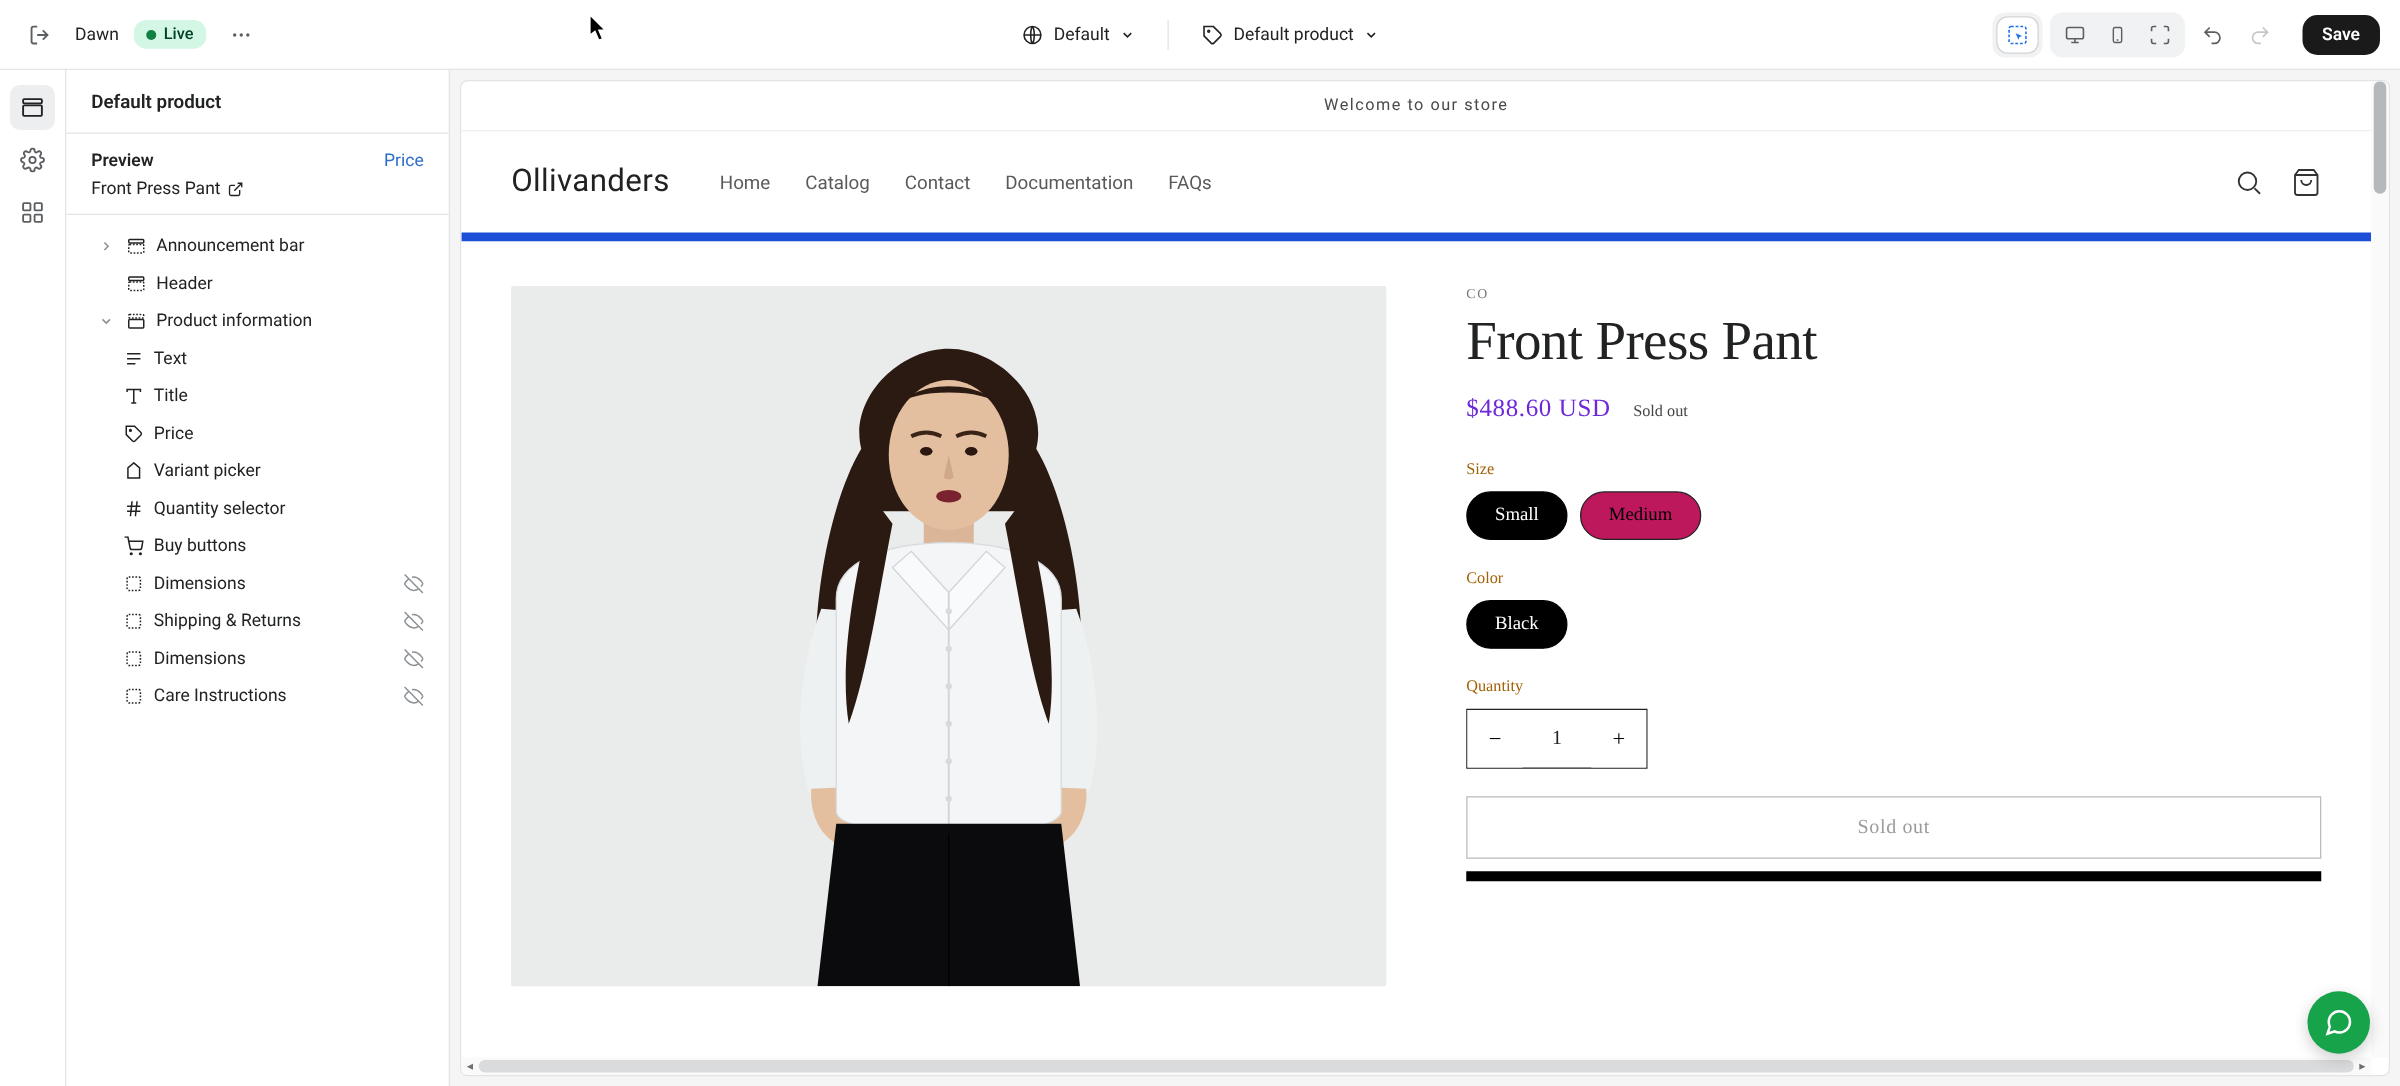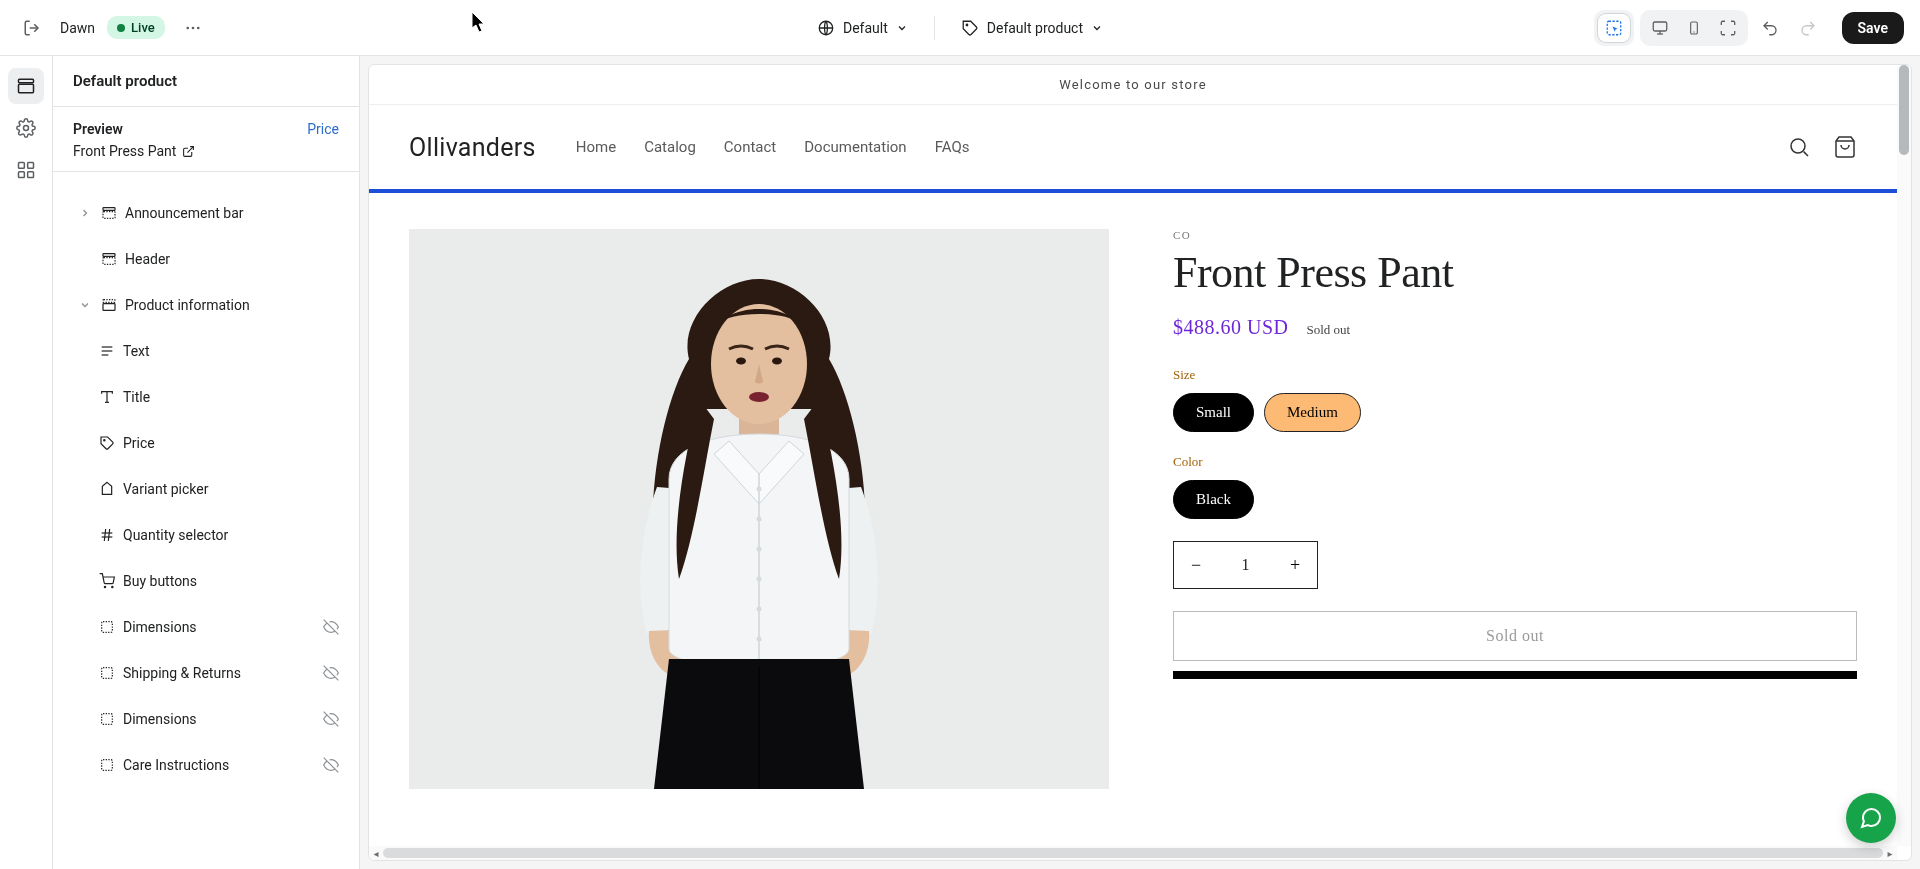--- a/index.html
+++ b/index.html
@@ -65,7 +65,7 @@
 
   
   .announce { height:40px; display:flex; align-items:center; justify-content:center; font-size:13px; letter-spacing:1.2px; color:#4a4a4a; border-bottom:1px solid #eee; }
-  .store-header { display:flex; align-items:center; padding:0 40px; height:88px; border-bottom:4px solid #1d4ed8; gap:40px; }
+  .store-header { display:flex; align-items:center; padding:0 40px; height:88px; border-bottom:7px solid #1d4ed8; gap:40px; }
   .store-logo { font-size:25px; font-weight:400; color:#222; letter-spacing:0.3px; }
   .store-nav { display:flex; gap:28px; }
   .store-nav a { color:#5a5a5a; text-decoration:none; font-size:15px; }

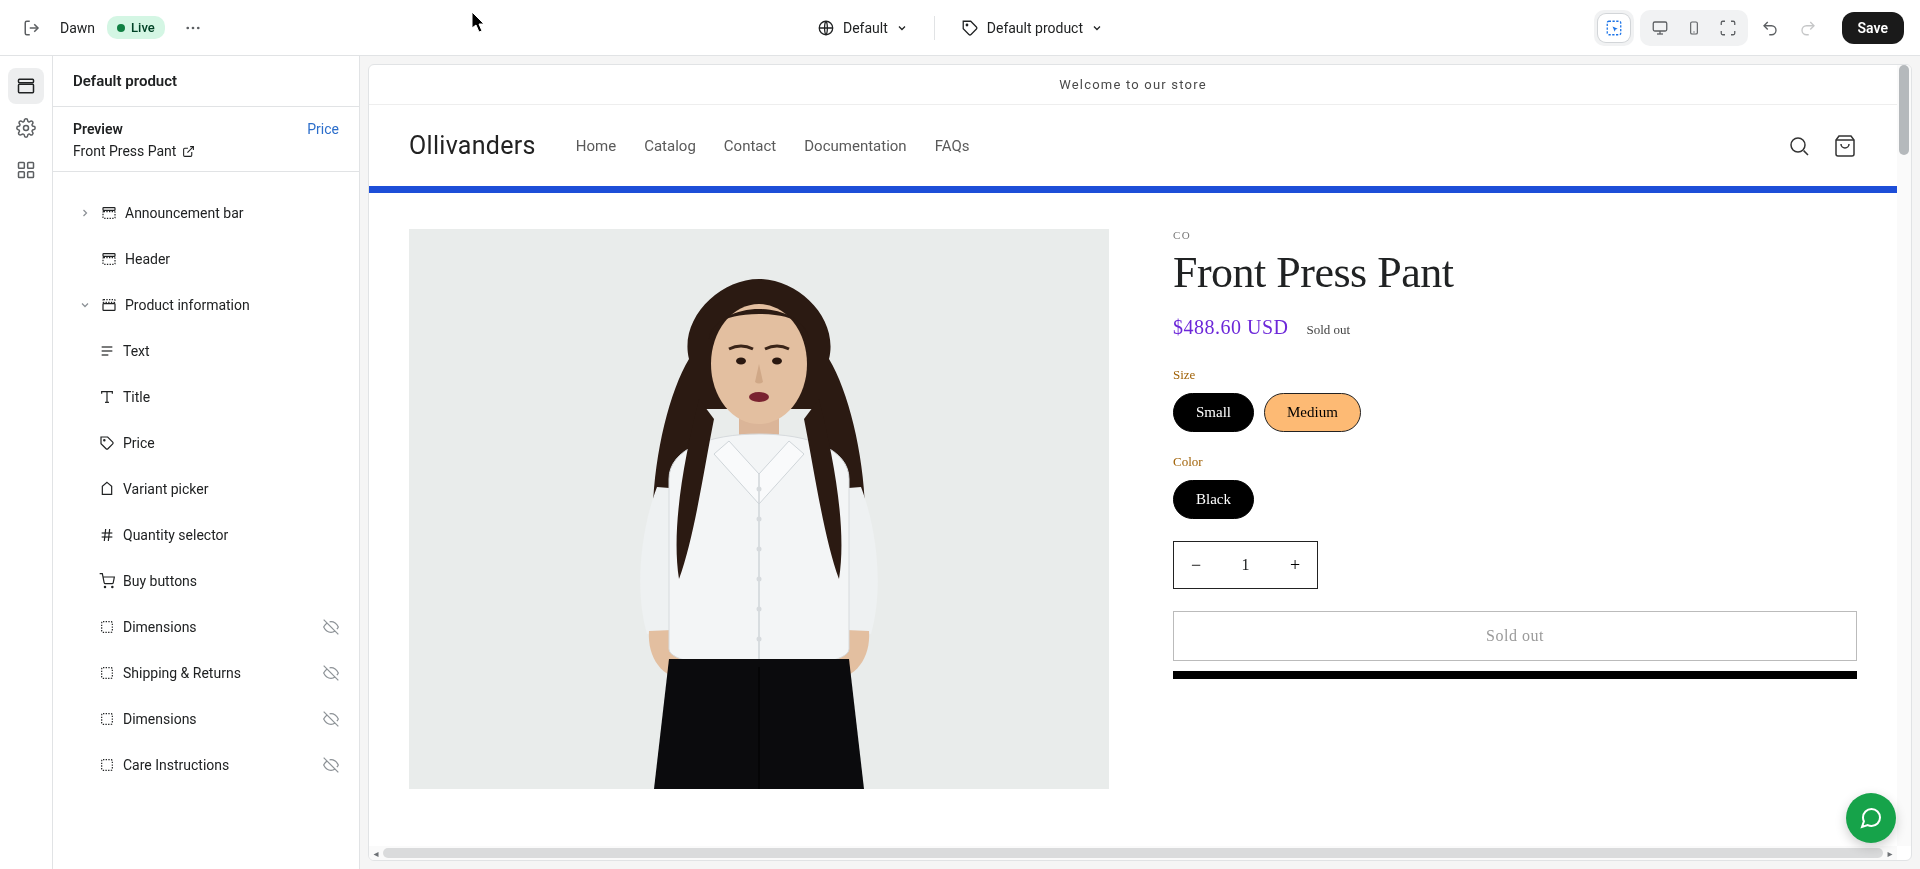--- a/index.html
+++ b/index.html
@@ -48,7 +48,7 @@
   .sections { flex:1; overflow-y:auto; padding:10px 8px 20px; position:relative; }
   .sections::-webkit-scrollbar { width:14px; }
   .sections::-webkit-scrollbar-thumb { background:#b5b9bc; border:4px solid #fff; border-radius:10px; }
-  .section-row { display:flex; align-items:center; gap:8px; padding:7px 6px 7px 16px; border-radius:6px; cursor:pointer; font-size:14px; color:#202223; position:relative;margin-top:16px; }
+  .section-row { display:flex; align-items:center; gap:8px; padding:7px 6px 7px 16px; border-radius:6px; cursor:pointer; font-size:14px; color:#202223; position:relative; }
   .section-row .chev { width:16px; display:inline-flex; justify-content:center; color:#8c9196; }
   .block-row { padding-left:38px; }
   .group-label { font-weight:600; font-size:13px; color:var(--text); padding:14px 16px 6px; }

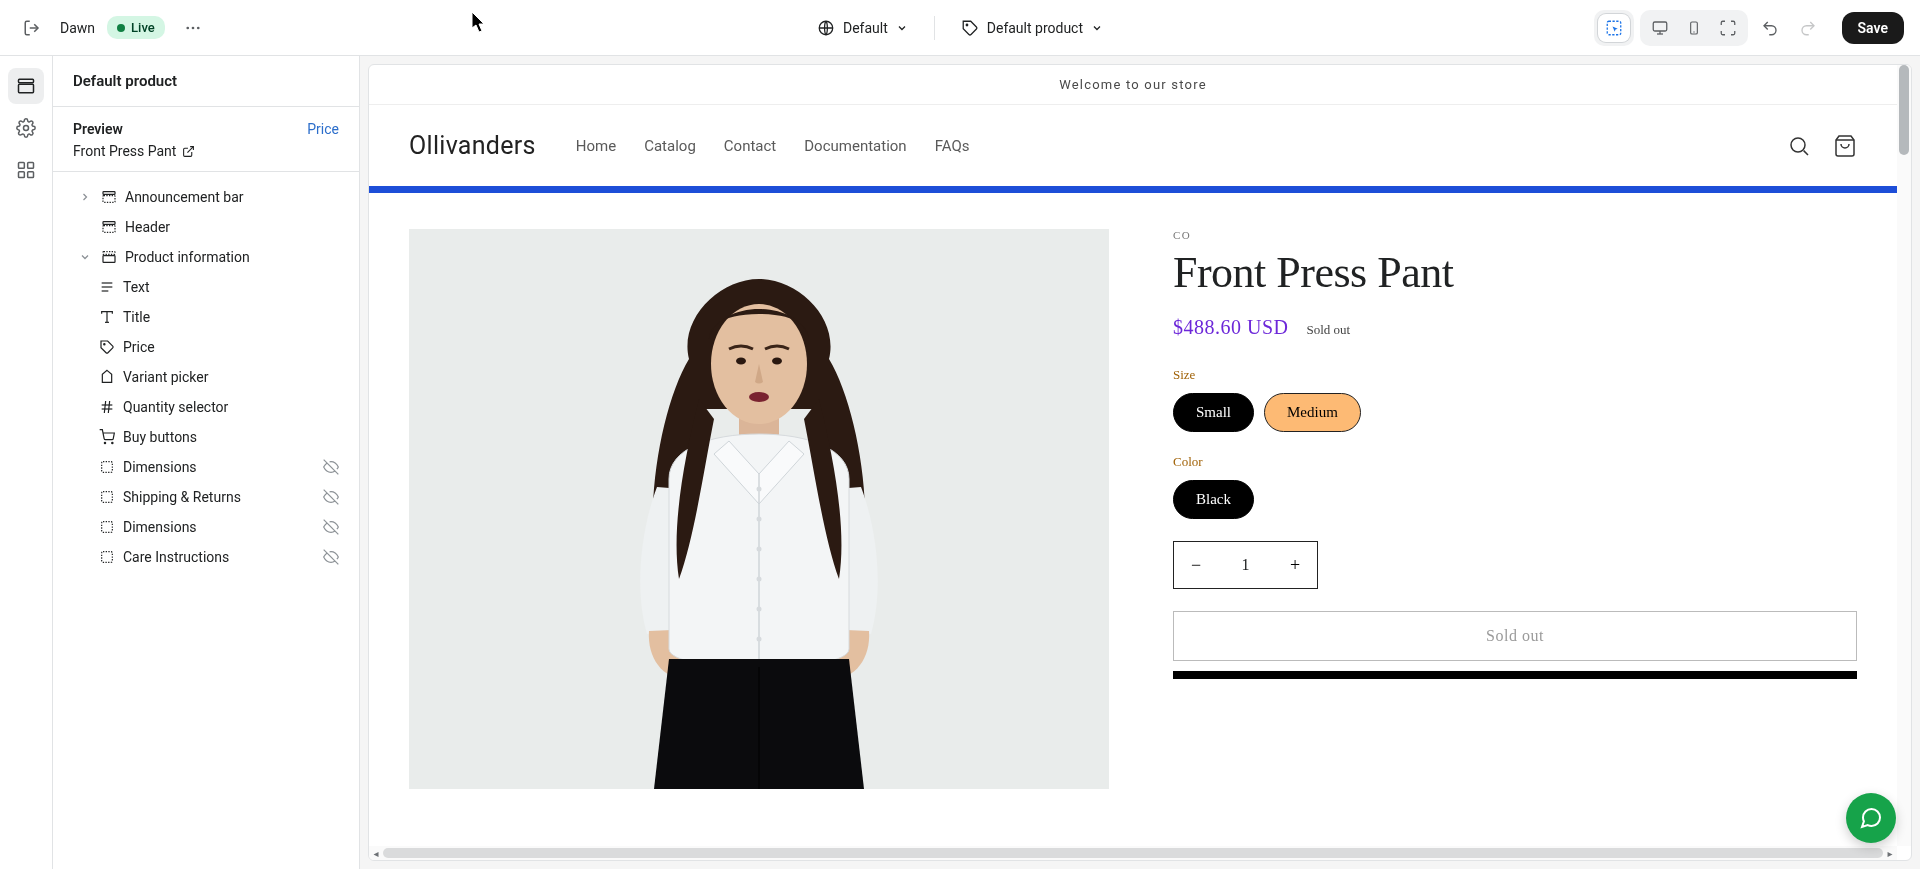--- a/index.html
+++ b/index.html
@@ -82,7 +82,7 @@
   .soldout-tag { font-size:13px; color:#444; }
   .opt-label { font-size:13px; color:#a16207; margin-bottom:10px; }
   .variant-row { display:flex; gap:10px; margin-bottom:22px; }
-  .pill { padding:10px 22px; border-radius:24px; border:1px solid #222; background:#fdba74; font-size:15px; }
+  .pill { padding:10px 22px; border-radius:24px; border:1px solid #222; background:#be185d; font-size:15px; }
   .pill.selected { background:#000; color:#fff; border-color:#000; }
   .qty { display:flex; width:145px; border:1px solid #222; margin-bottom:22px; }
   .qty button { flex:0 0 44px; height:46px; border:none; background:#fff; font-size:18px; }

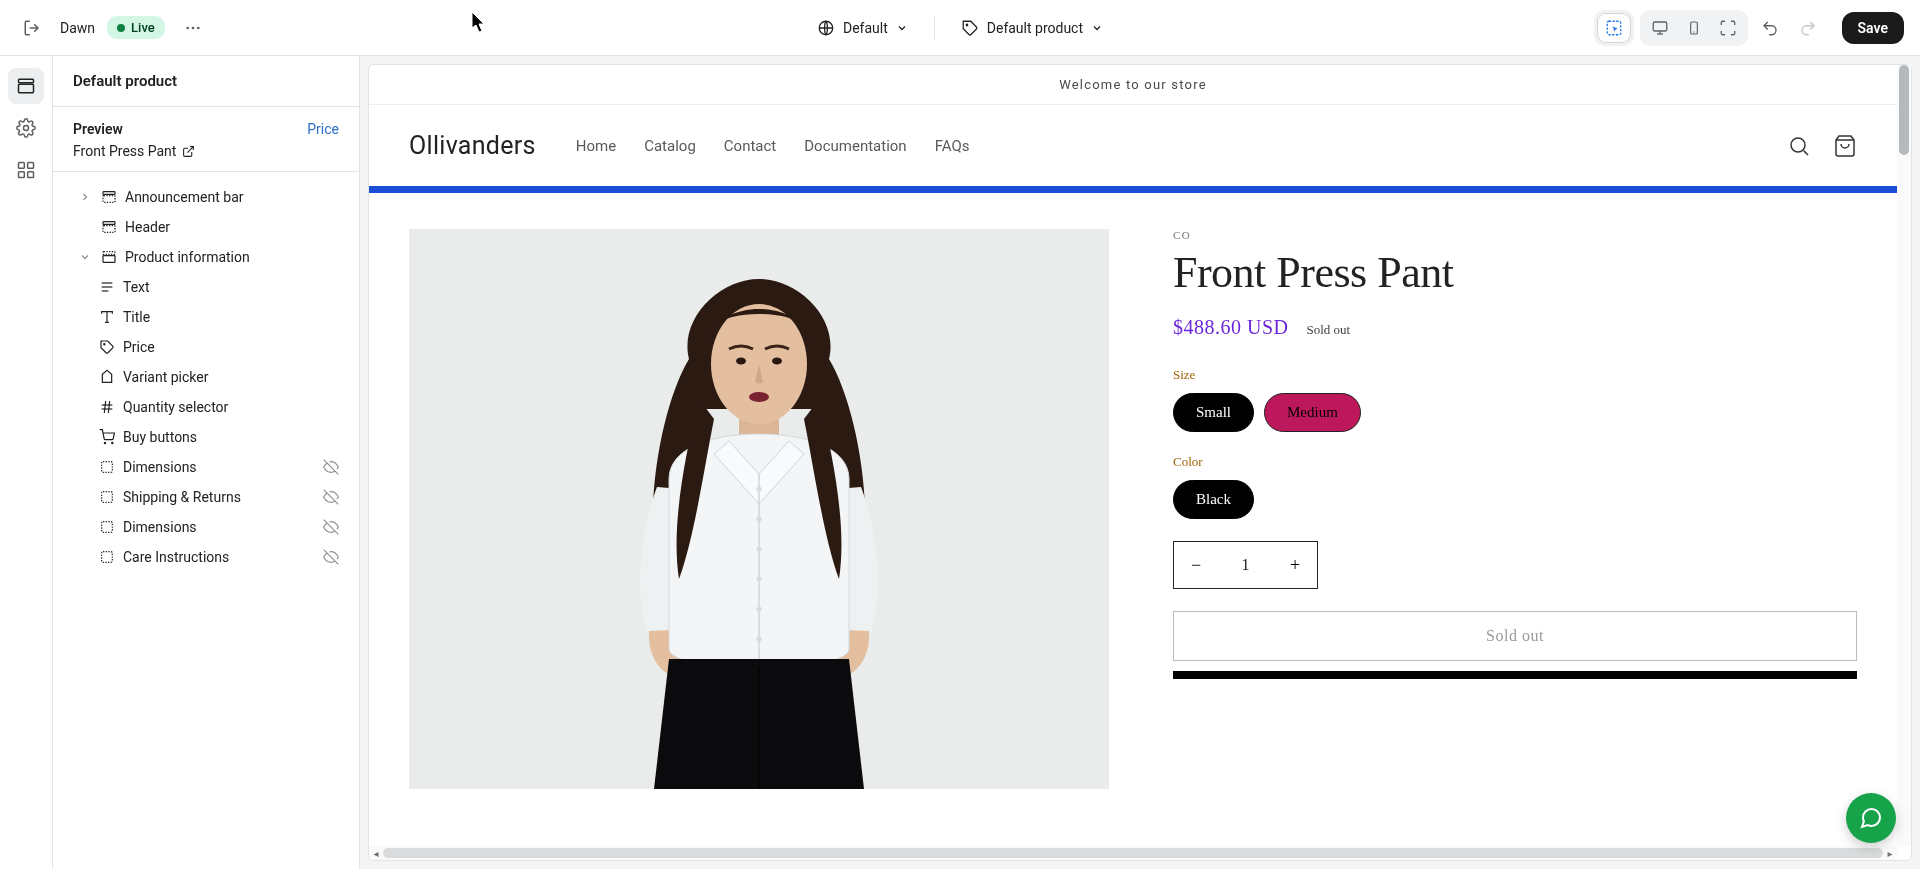--- a/index.html
+++ b/index.html
@@ -470,6 +470,7 @@
               <button class="pill selected">Black</button>
             </div>
 
+            <div class="opt-label">Quantity</div>
             <div class="qty">
               <button>−</button>
               <span>1</span>

